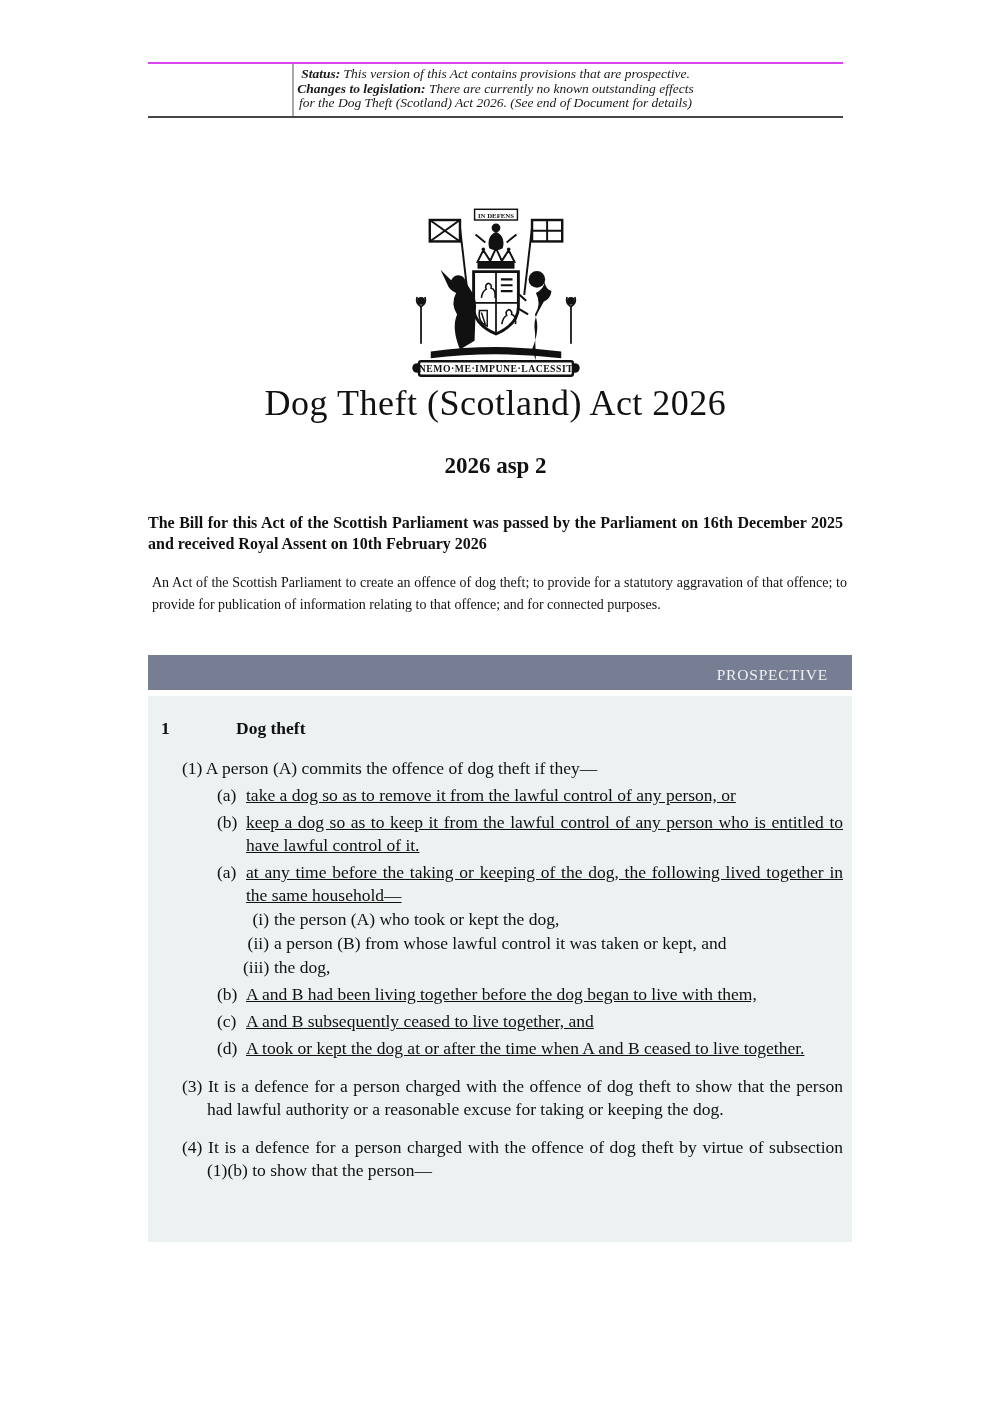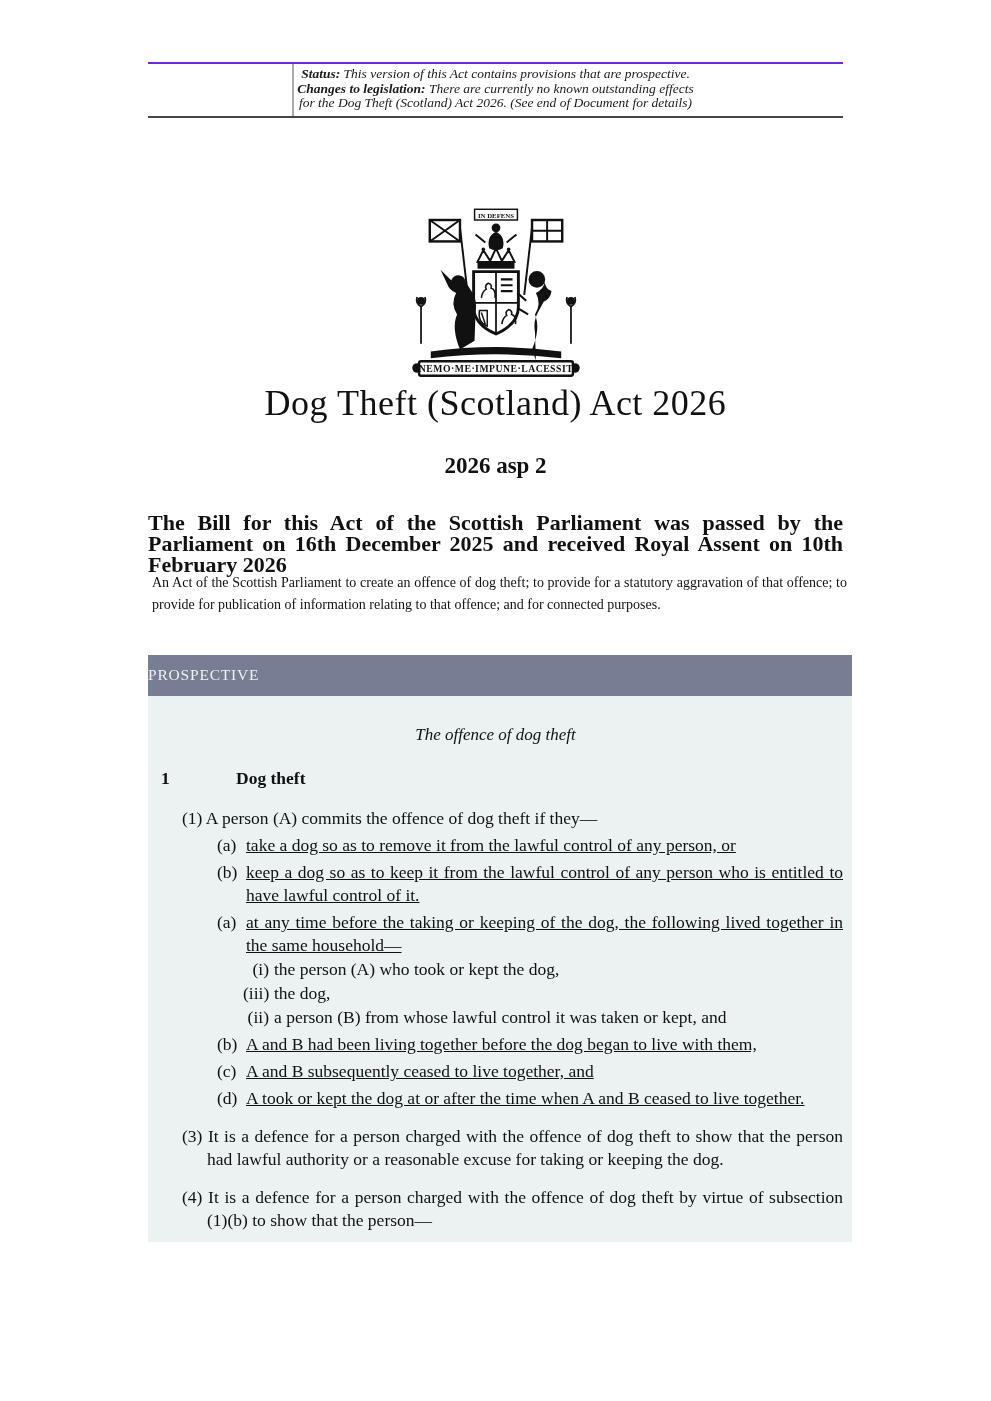--- a/index.html
+++ b/index.html
@@ -8,7 +8,7 @@
 
   
   .status-table{position:absolute;top:62px;left:148px;width:695px;
-    border-top:2px solid #6d28d9;border-bottom:2px solid #474747;
+    border-top:2px solid #d946ef;border-bottom:2px solid #474747;
     padding:3px 0 5px 0;}
   .status-divider{position:absolute;left:144px;top:0;bottom:0;width:2px;background:#a9a9a9;}
   .status-lines{text-align:center;font-style:italic;font-size:13.5px;line-height:14.6px;color:#1a1a1a;}

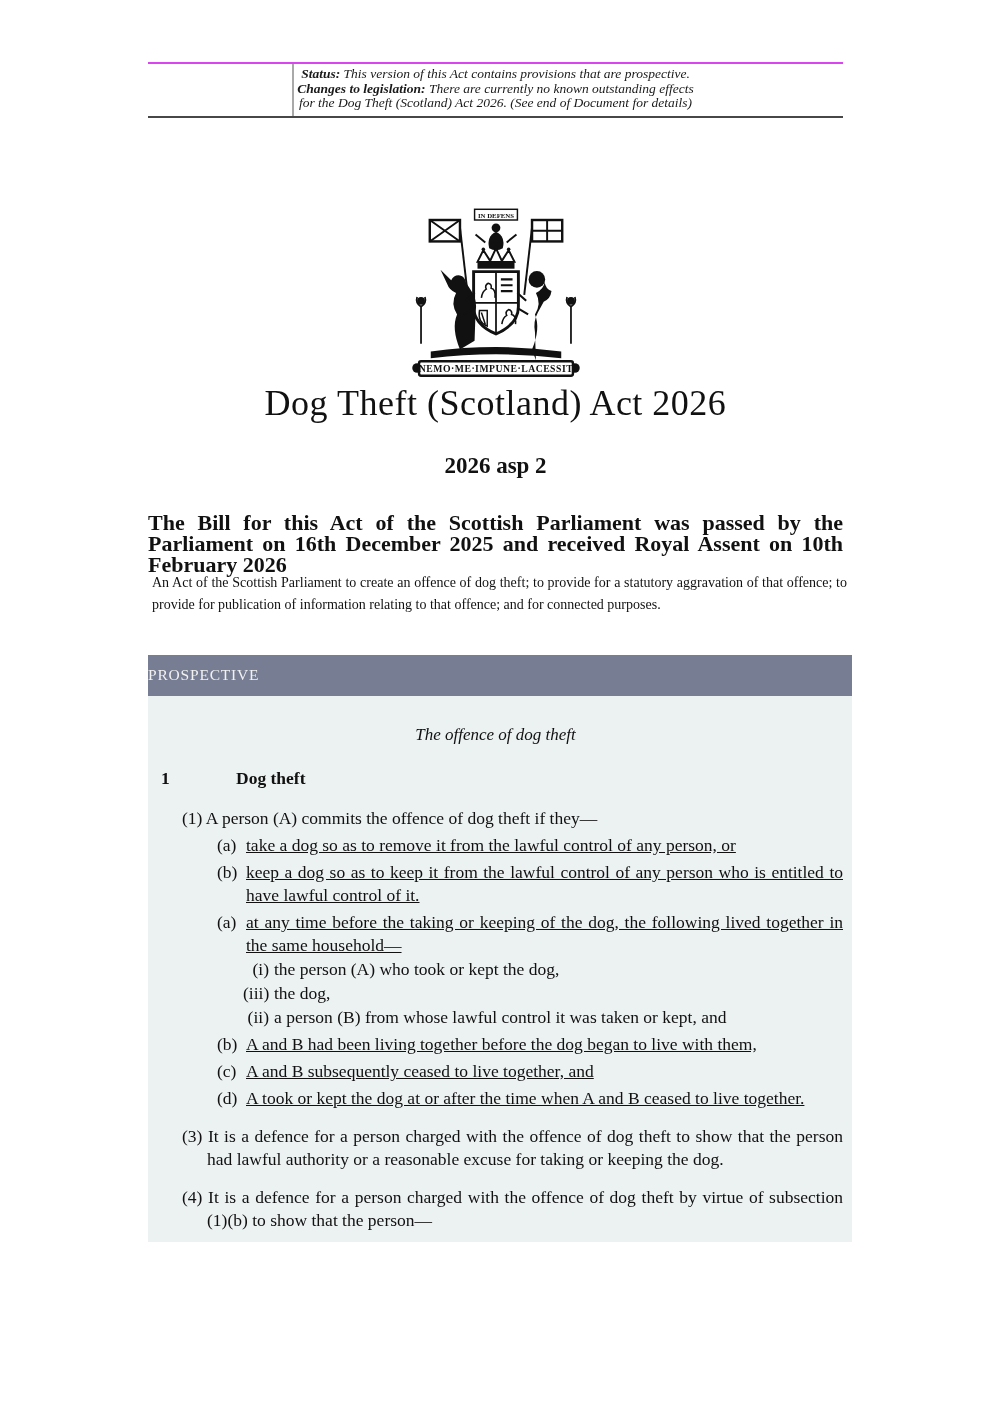--- a/index.html
+++ b/index.html
@@ -25,7 +25,7 @@
 
   
   .passage{position:absolute;top:512px;left:148px;width:695px;
-    font-weight:bold;font-size:22px;line-height:21px;text-align:justify;}
+    font-weight:bold;font-size:16px;line-height:21px;text-align:justify;}
   .longtitle{position:absolute;top:572px;left:152px;width:695px;
     font-size:14px;line-height:21.5px;text-align:justify;}
 

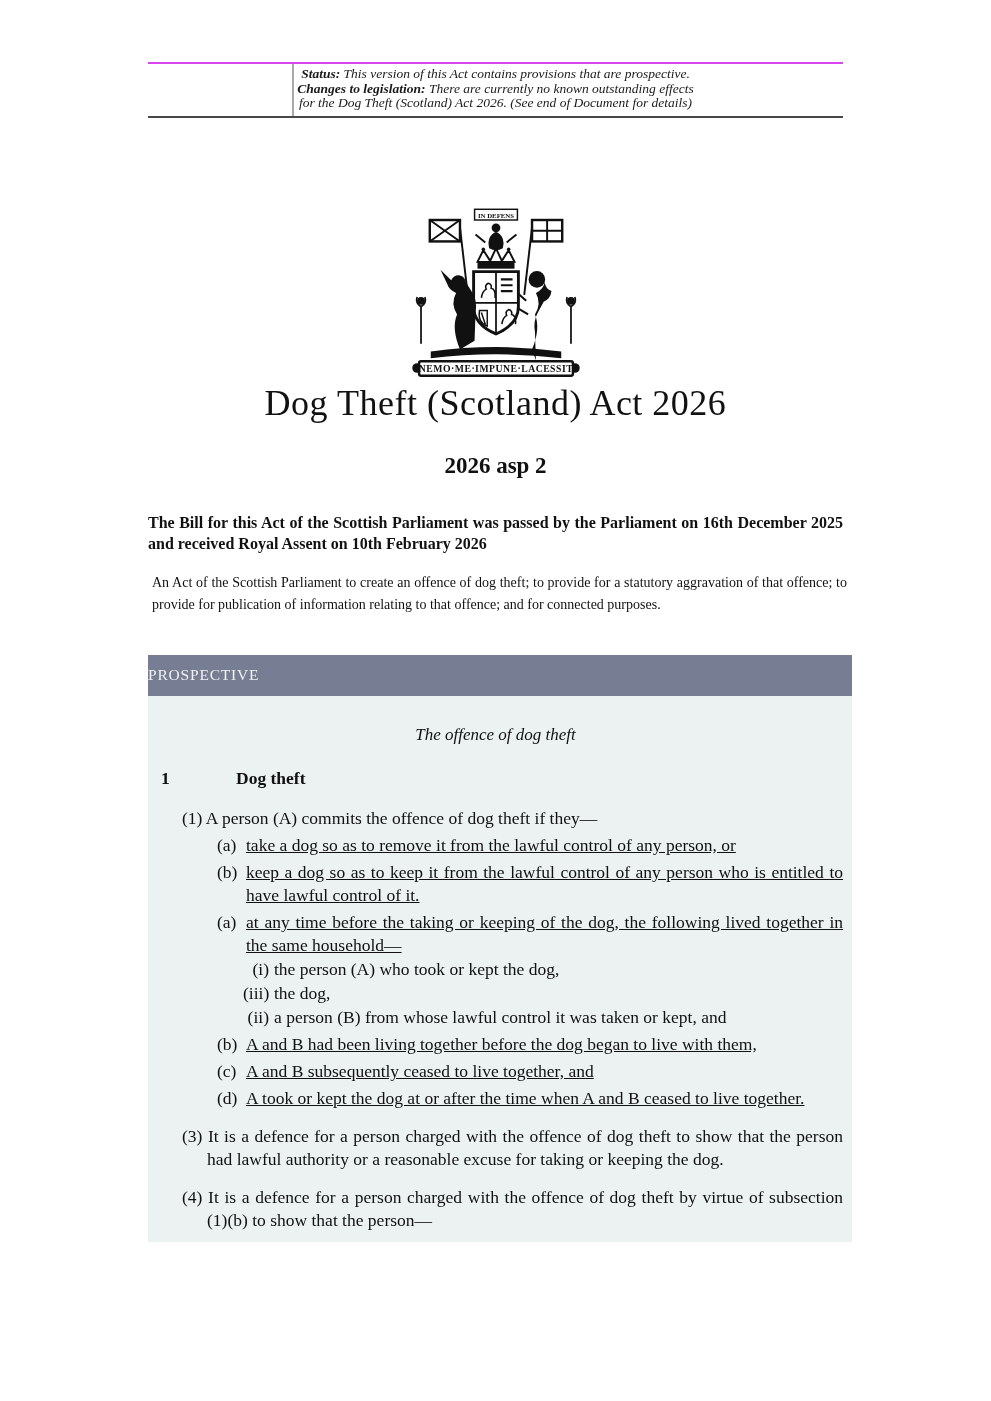--- a/index.html
+++ b/index.html
@@ -30,9 +30,9 @@
     font-size:14px;line-height:21.5px;text-align:justify;}
 
   
-  .banner{position:absolute;top:655px;left:148px;width:704px;height:41px;
+  .banner{position:absolute;top:655px;left:148px;width:704px;height:35px;
     background:var(--banner-bg,#777D92);box-sizing:border-box;
-    color:#f2f2f2;padding-right:10px;
+    color:#f2f2f2;text-align:right;padding-right:24px;
     font-size:15.5px;letter-spacing:0.8px;line-height:40px;}
 
   

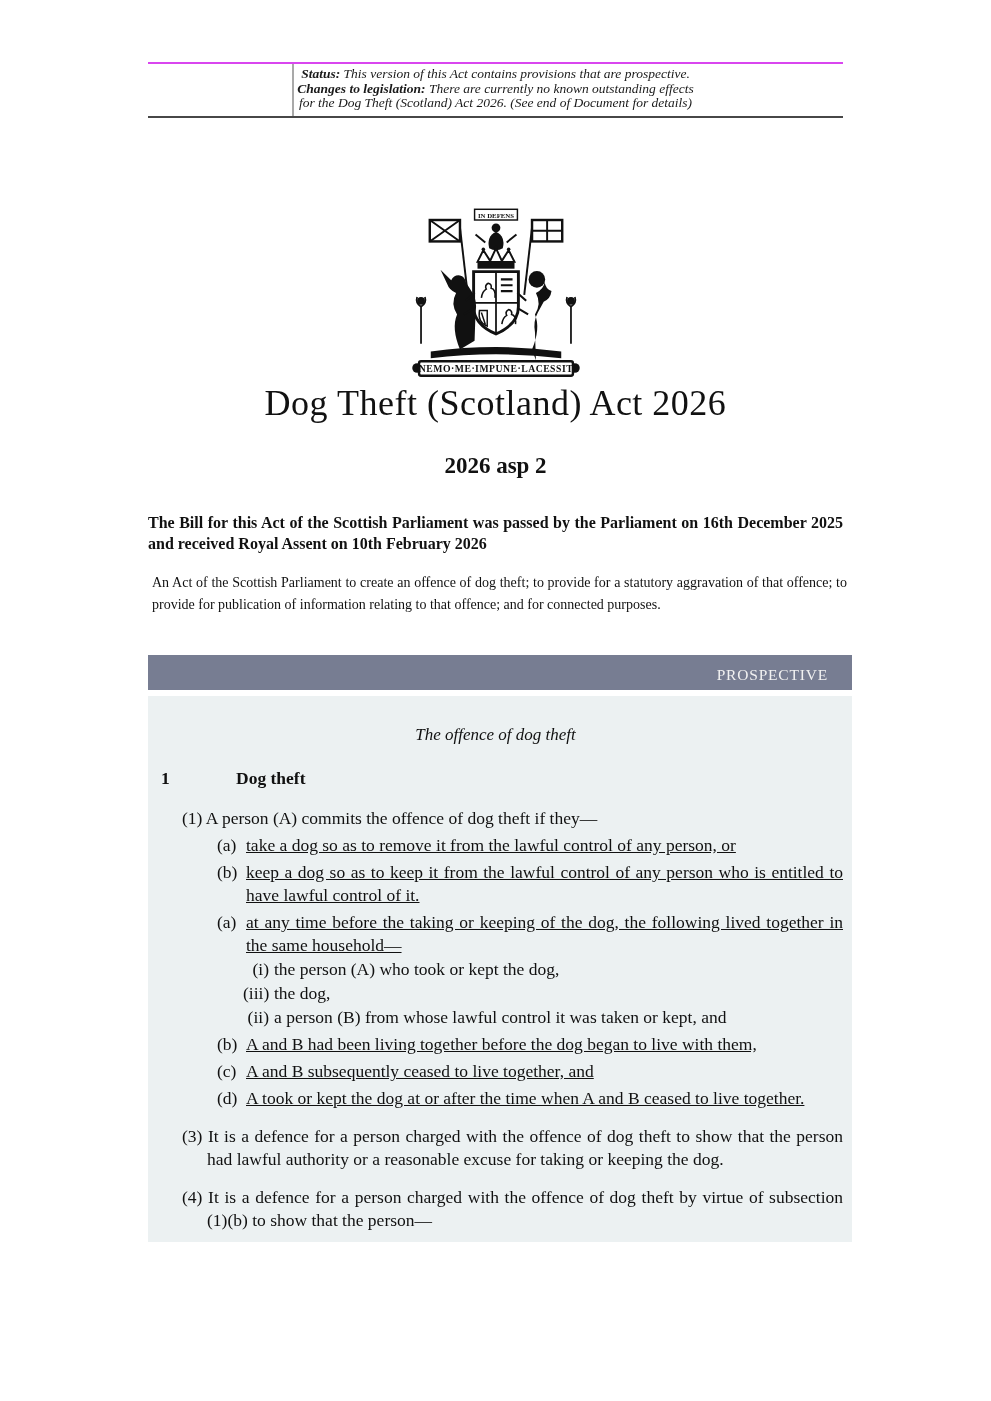--- a/index.html
+++ b/index.html
@@ -143,7 +143,6 @@
 
   <div class="panel">
 
-    <div class="crossheading">The offence of dog theft</div>
 
     <div class="section-head">
       <span class="section-num">1</span>

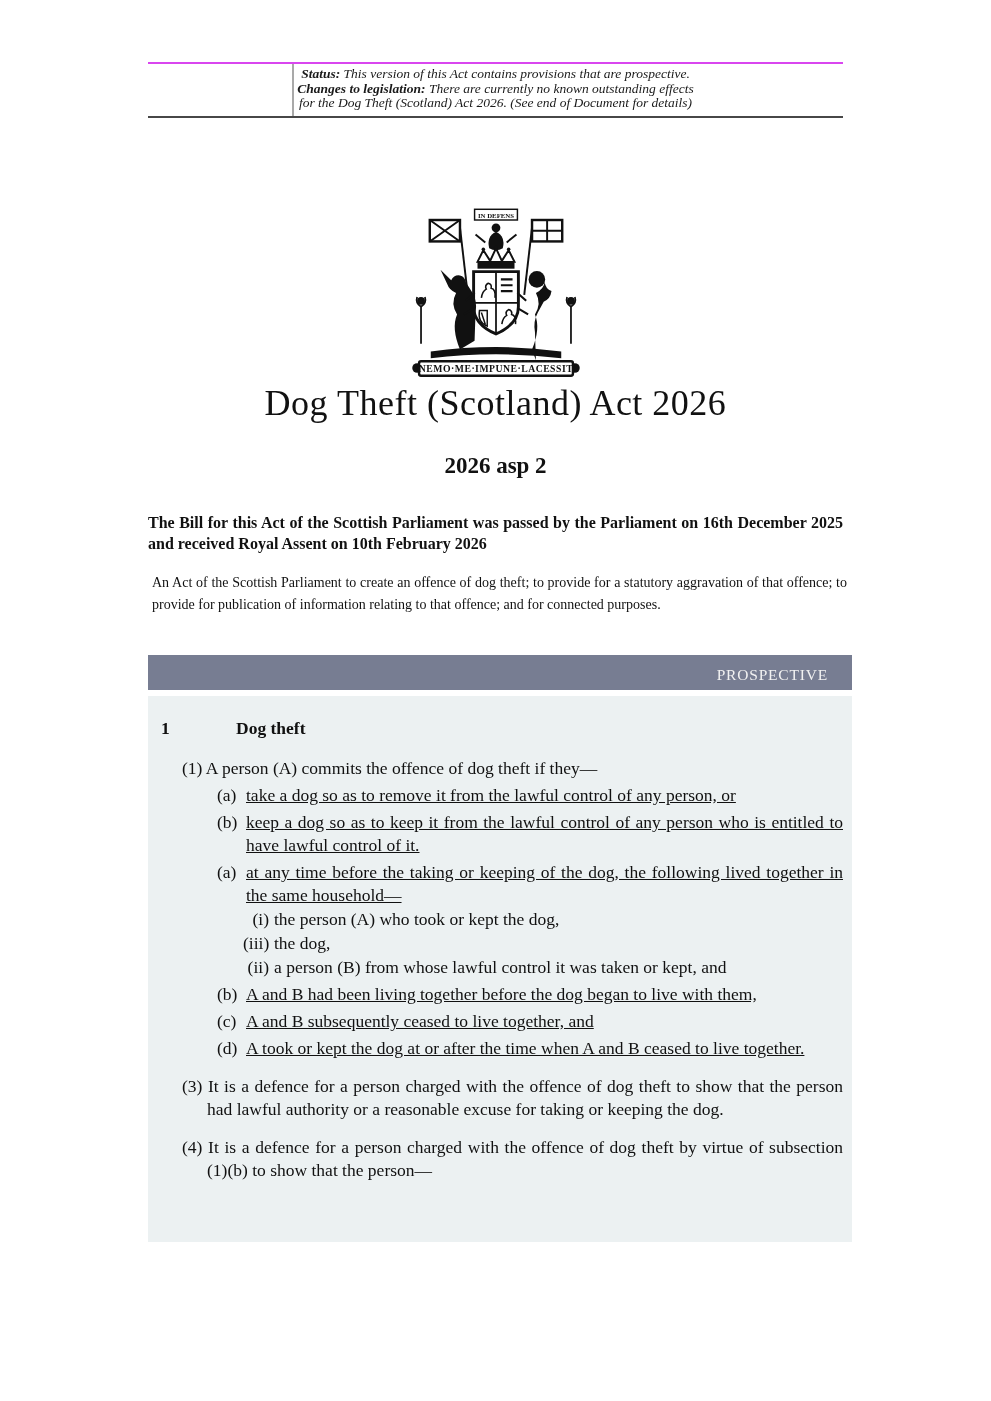--- a/index.html
+++ b/index.html
@@ -171,12 +171,12 @@
       <div class="subpara-text">the person (A) who took or kept the dog,</div>
     </div>
     <div class="subpara">
+      <span class="subpara-marker">(ii)</span>
+      <div class="subpara-text">a person (B) from whose lawful control it was taken or kept, and</div>
+    </div>
+    <div class="subpara">
       <span class="subpara-marker">(iii)</span>
       <div class="subpara-text">the dog,</div>
-    </div>
-    <div class="subpara">
-      <span class="subpara-marker">(ii)</span>
-      <div class="subpara-text">a person (B) from whose lawful control it was taken or kept, and</div>
     </div>
     <div class="para">
       <span class="para-marker">(b)</span>

